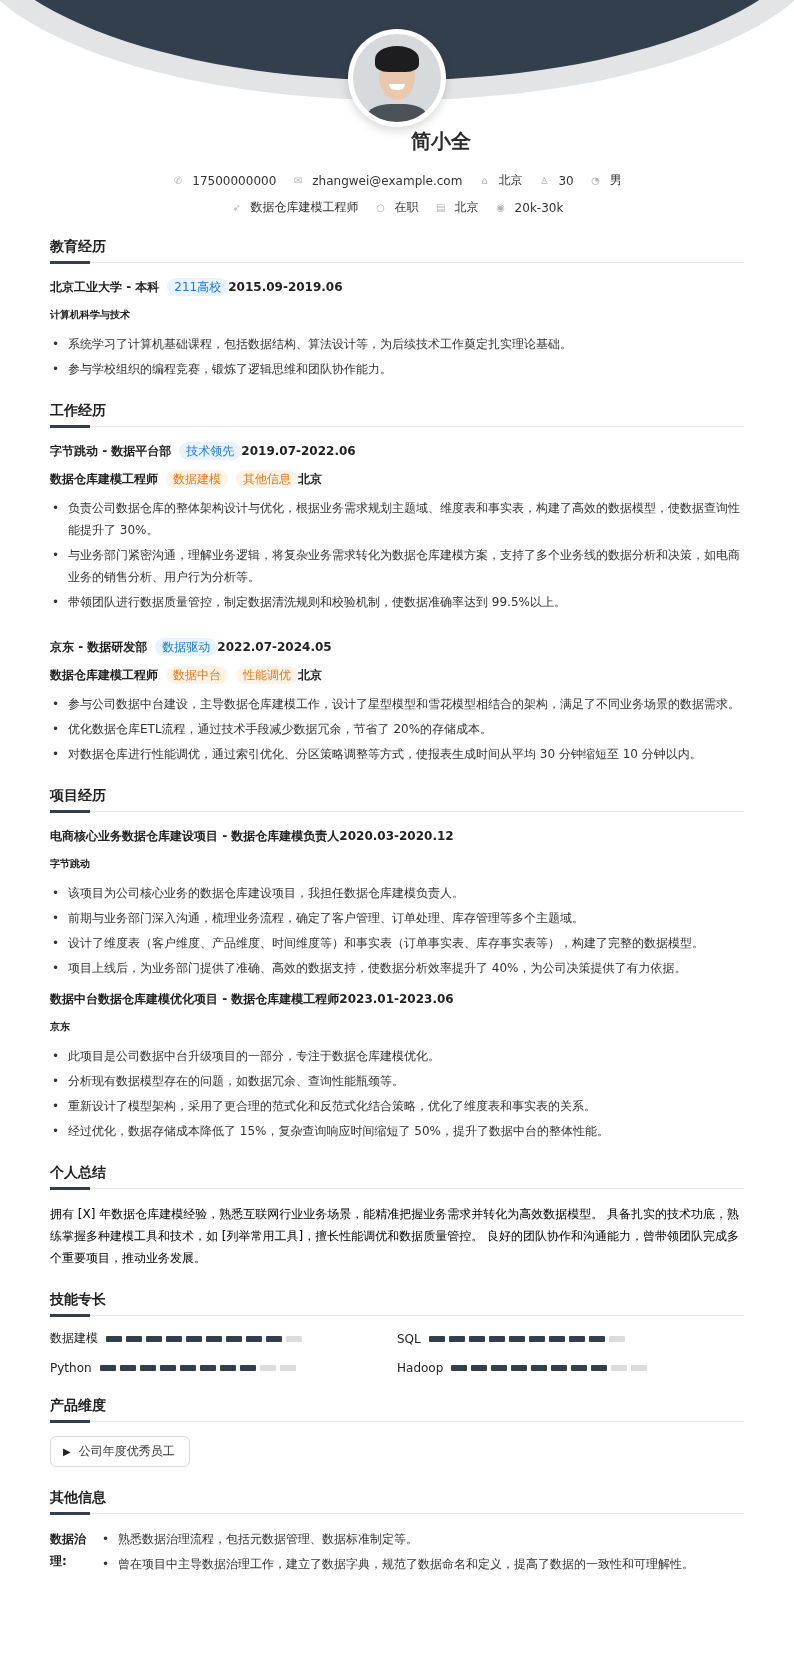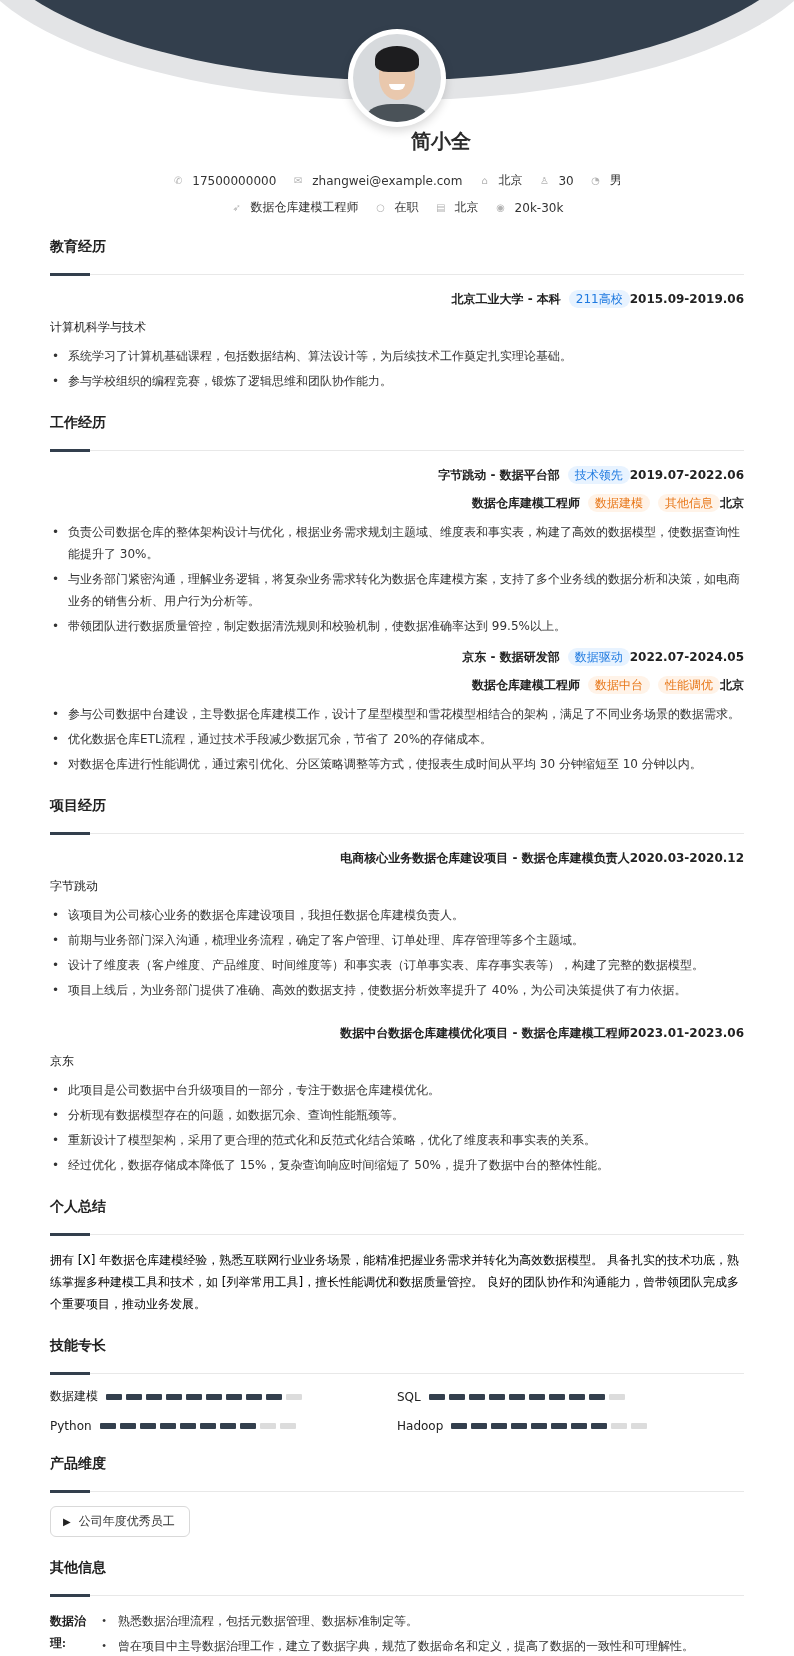--- a/index.html
+++ b/index.html
@@ -20,7 +20,7 @@
   .info-item { display: flex; align-items: center; margin: 0 8px; }
   .info-icon { width: 12px; height: 12px; margin-right: 8px; color: #b3b3b3; font-size: 10px; display: inline-flex; align-items: center; justify-content: center; }
   .content { position: absolute; left: 50px; top: 238px; width: 694px; }
-  .sec-title { font-size: 14px; font-weight: bold; color: #222; padding-bottom: 18px; position: relative; border-bottom: 1px solid #e8e8e8; margin-bottom: 14px; }
+  .sec-title { font-size: 14px; font-weight: bold; color: #222; padding-bottom: 6px; position: relative; border-bottom: 1px solid #e8e8e8; margin-bottom: 14px; }
   .sec-title::after { content: ""; position: absolute; left: 0; bottom: -2px; width: 40px; height: 3px; background: #333f4d; }
   .sec { margin-bottom: 22px; }
   .row { display: flex; justify-content: flex-end; align-items: center; font-size: 12px; font-weight: bold; height: 20px; margin-bottom: 8px; }

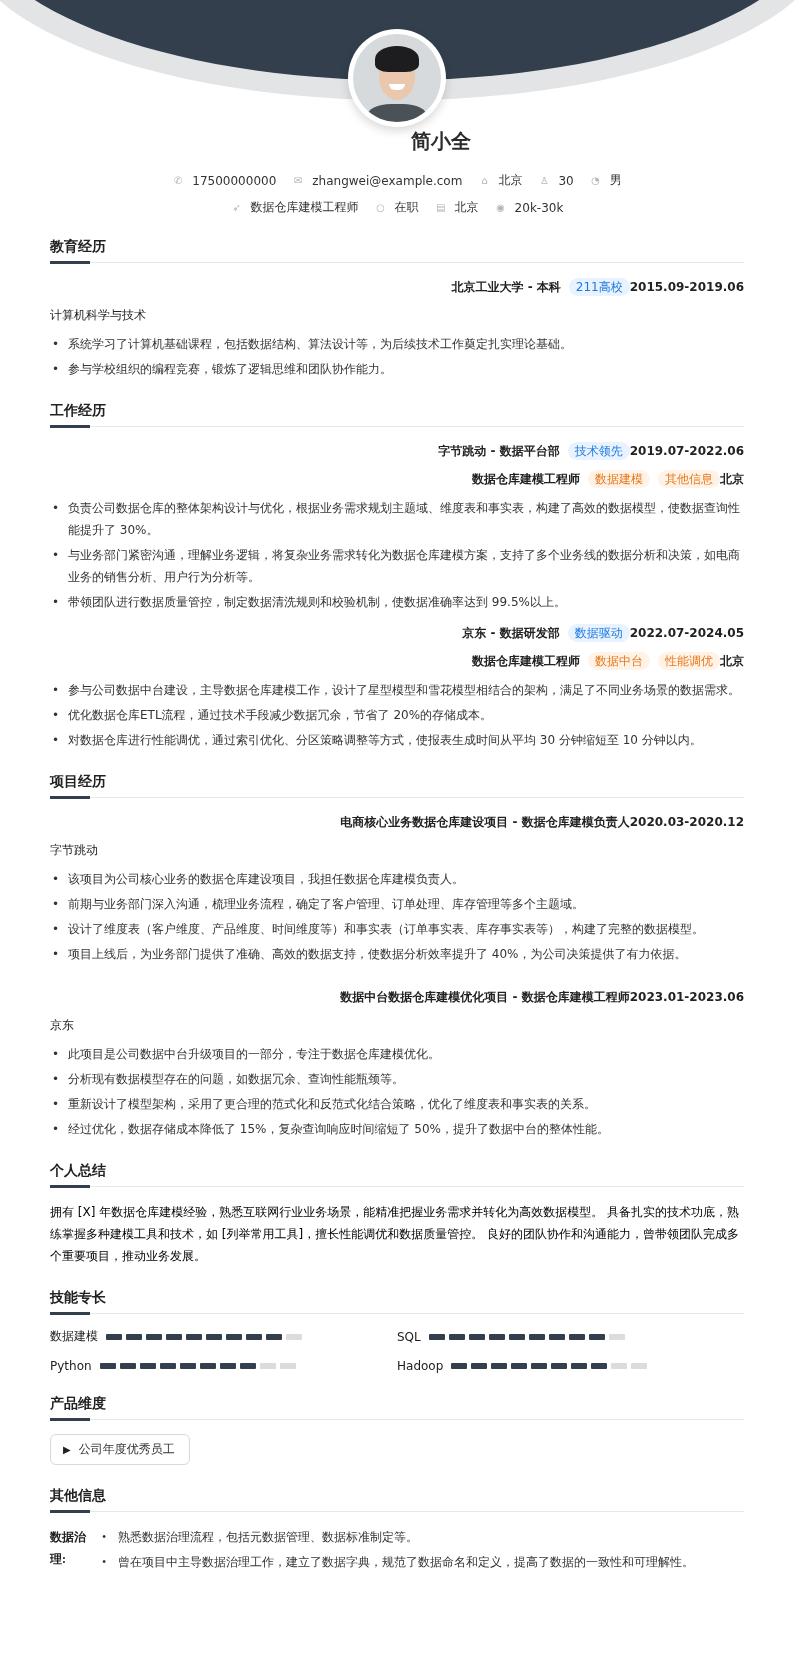--- a/index.html
+++ b/index.html
@@ -23,7 +23,7 @@
   .sec-title { font-size: 14px; font-weight: bold; color: #222; padding-bottom: 6px; position: relative; border-bottom: 1px solid #e8e8e8; margin-bottom: 14px; }
   .sec-title::after { content: ""; position: absolute; left: 0; bottom: -2px; width: 40px; height: 3px; background: #333f4d; }
   .sec { margin-bottom: 22px; }
-  .row { display: flex; justify-content: flex-end; align-items: center; font-size: 12px; font-weight: bold; height: 20px; margin-bottom: 8px; }
+  .row { display: flex; justify-content: flex-start; align-items: center; font-size: 12px; font-weight: bold; height: 20px; margin-bottom: 8px; }
   .row-left { display: flex; align-items: center; }
   .tag { display: inline-block; font-size: 12px; font-weight: normal; padding: 1px 7px; border-radius: 9px; margin-left: 8px; line-height: 16px; }
   .tag-blue { background: #e8f3ff; color: #1f7ae0; }

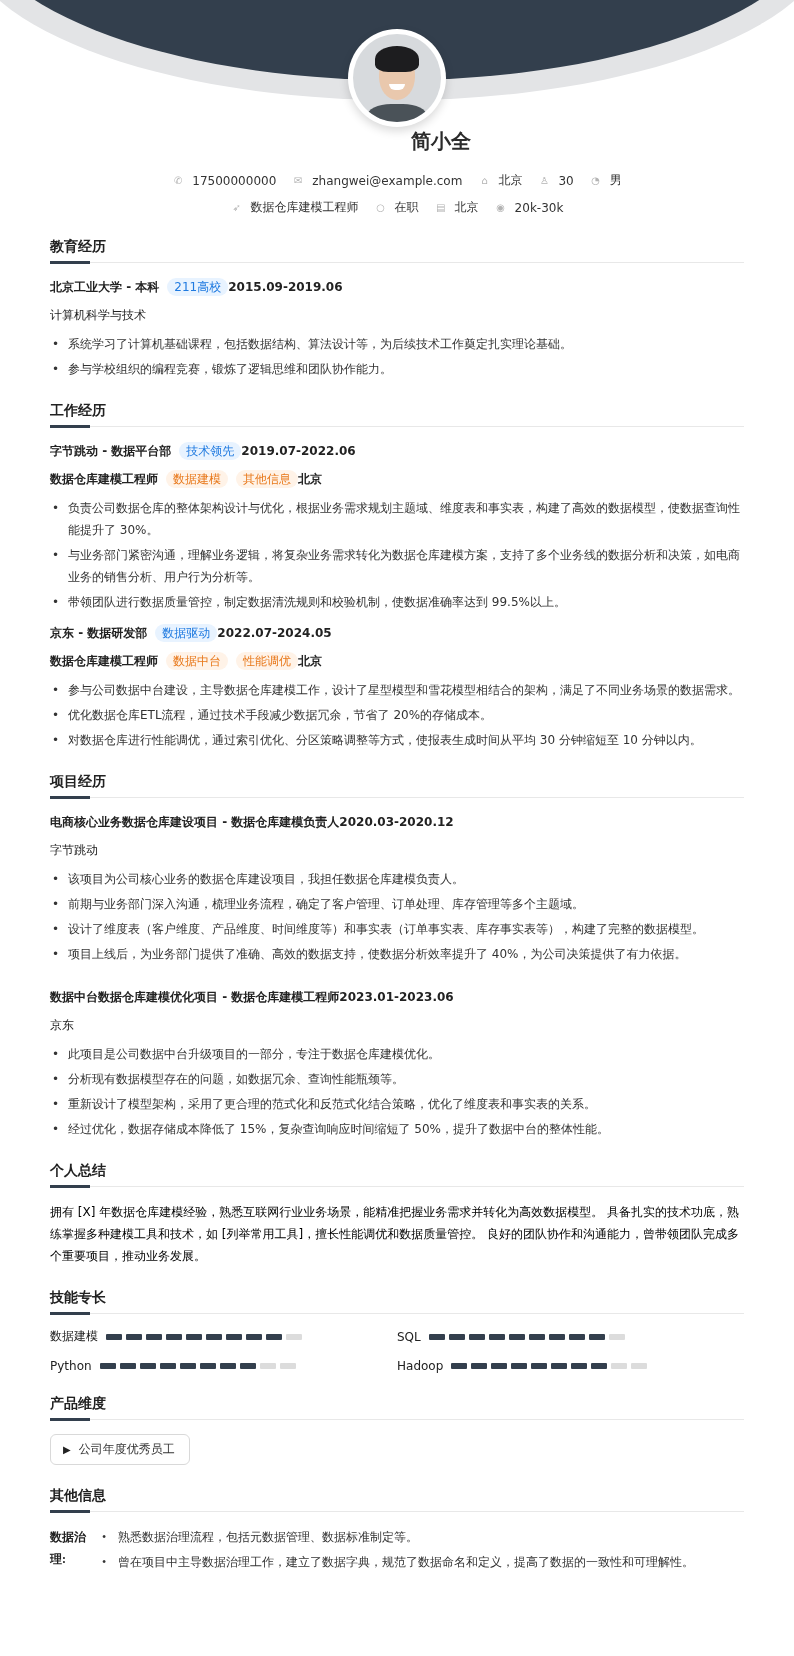--- a/index.html
+++ b/index.html
@@ -31,7 +31,7 @@
   ul.bul { list-style: none; font-size: 12px; color: #333; }
   ul.bul li { position: relative; padding-left: 18px; line-height: 22px; margin-bottom: 3px; }
   ul.bul li::before { content: "•"; position: absolute; left: 2px; top: 0; color: #333; }
-  .sub { font-size: 12px; font-weight: normal; margin-bottom: 8px; height: 20px; line-height: 20px; }
+  .sub { font-size: 10px; font-weight: bold; margin-bottom: 8px; height: 20px; line-height: 20px; }
   .summary { font-size: 12px; line-height: 22px; color: #000000; }
   .skills { display: grid; grid-template-columns: 1fr 1fr; row-gap: 14px; font-size: 12px; }
   .skill { display: flex; align-items: center; }

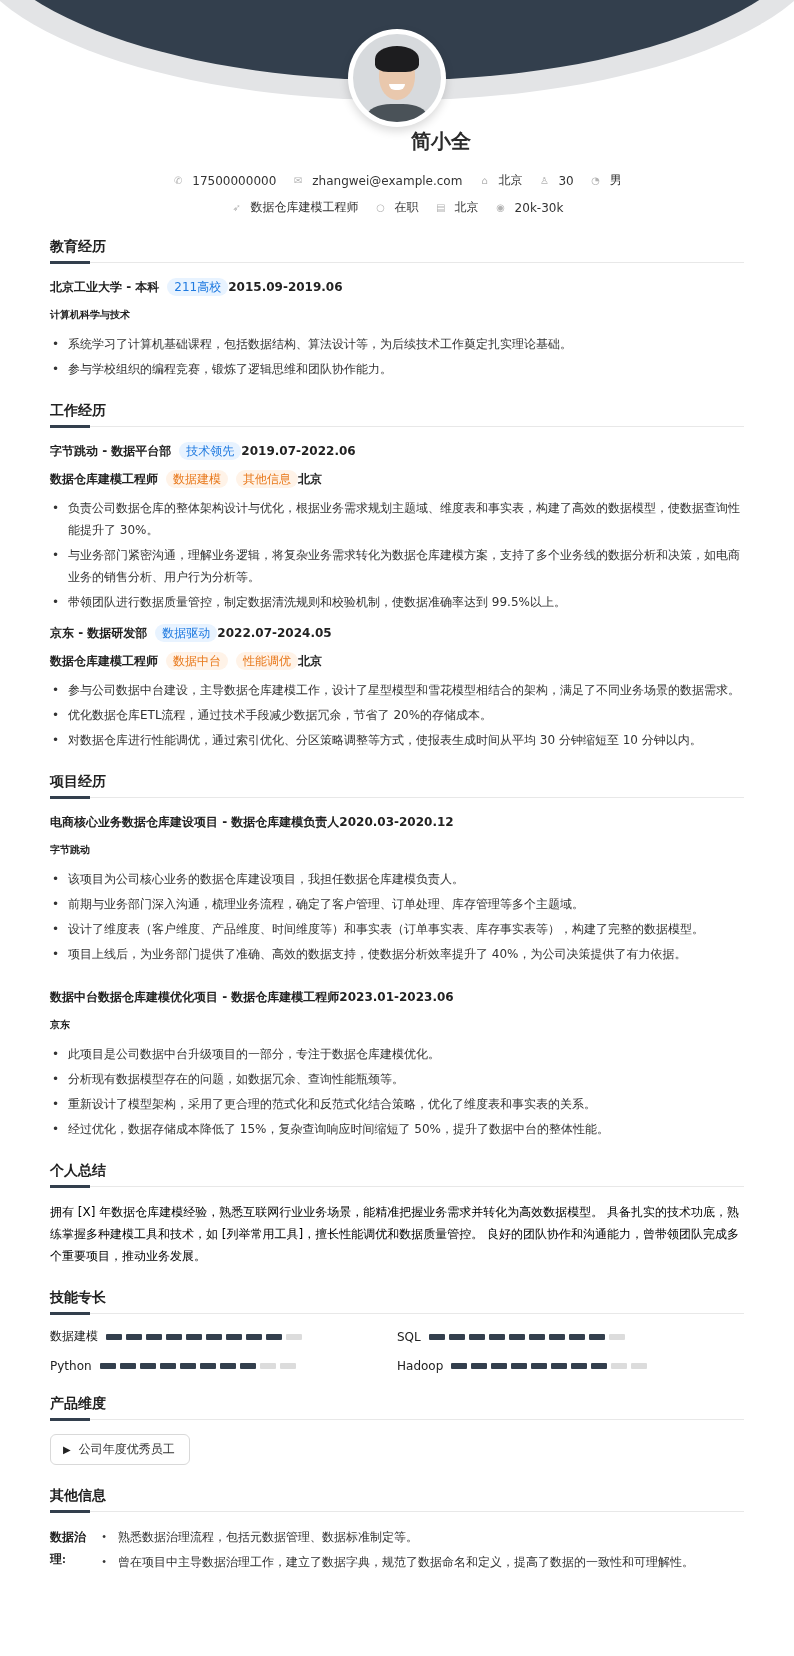--- a/index.html
+++ b/index.html
@@ -123,7 +123,7 @@
   <div class="sec">
     <div class="sec-title">工作经历</div>
 
-    <div style="margin-bottom:10px;">
+    <div style="margin-bottom:24px;">
       <div class="row">
         <div class="row-left">
             <span>字节跳动 - 数据平台部</span>

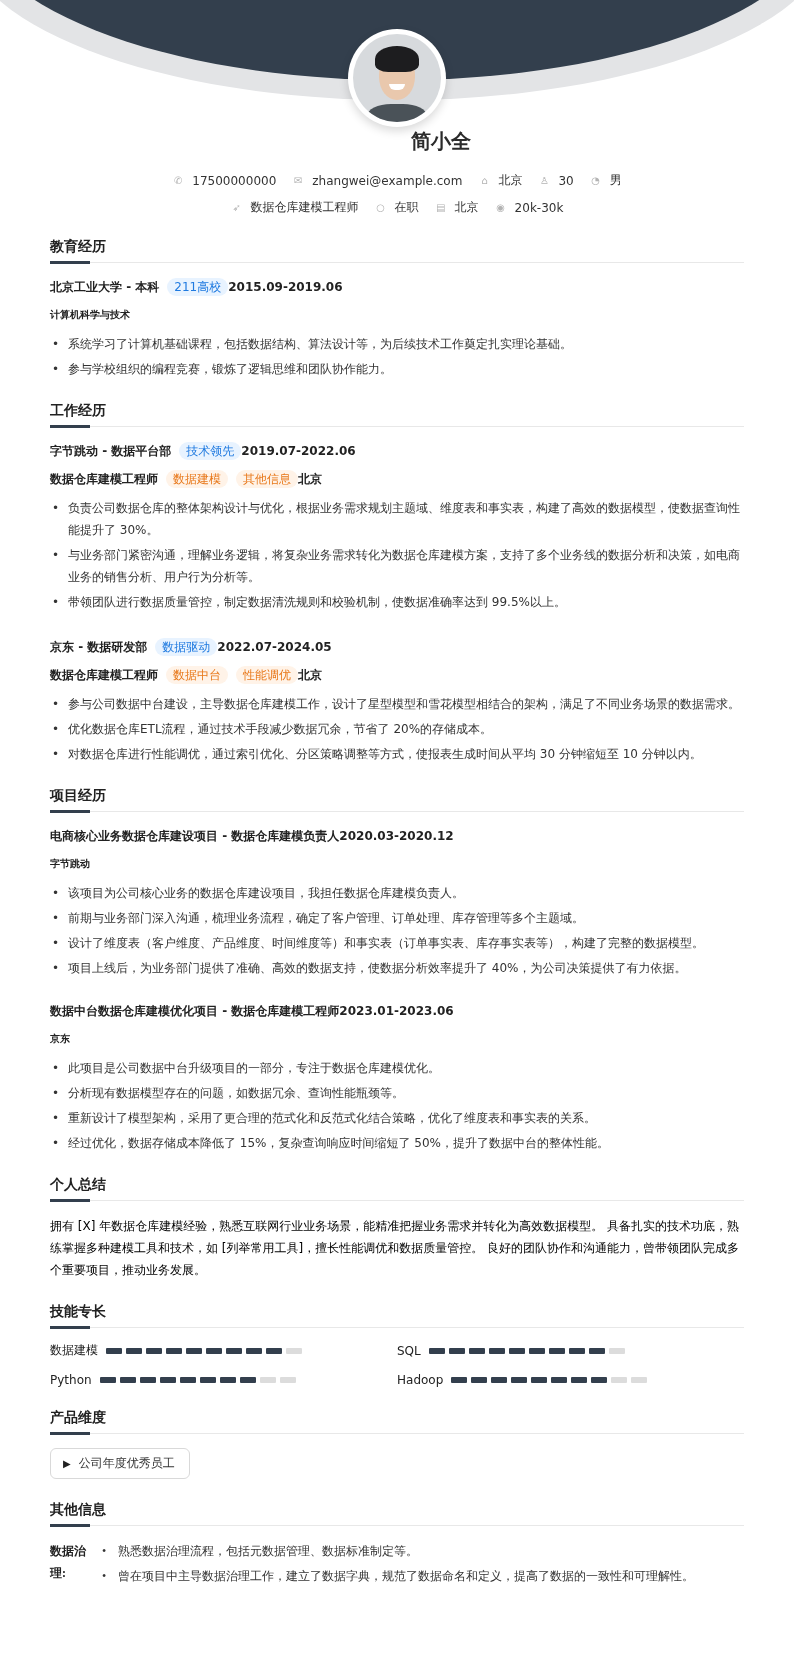--- a/index.html
+++ b/index.html
@@ -173,7 +173,7 @@
   <div class="sec">
     <div class="sec-title">项目经历</div>
 
-    <div style="margin-bottom:22px;">
+    <div style="margin-bottom:10px;">
       <div class="row">
         <span>电商核心业务数据仓库建设项目 - 数据仓库建模负责人</span>
         <span>2020.03-2020.12</span>

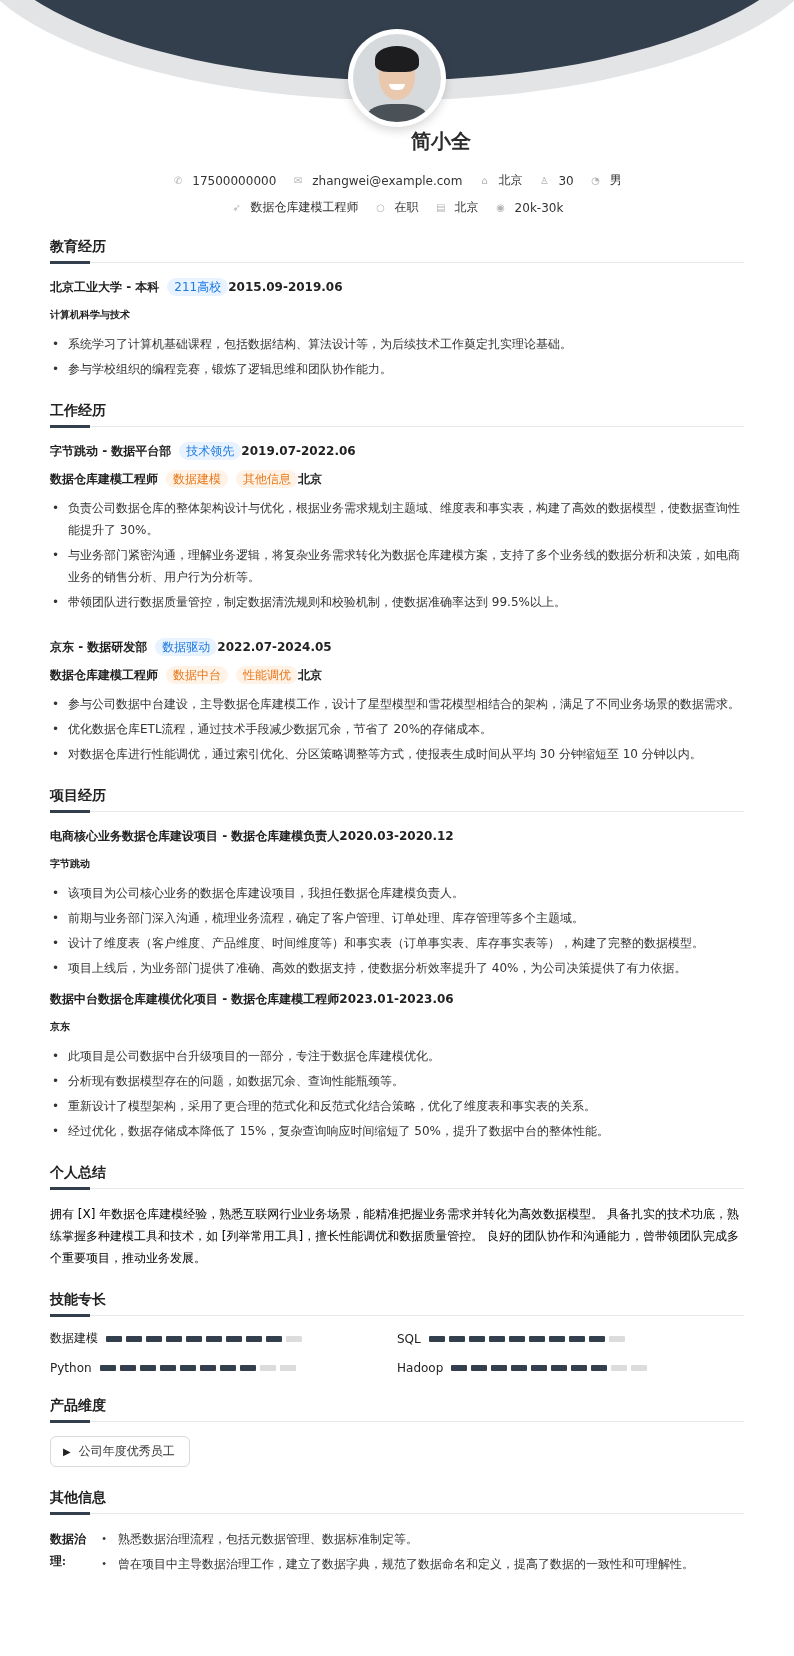--- a/index.html
+++ b/index.html
@@ -41,7 +41,7 @@
   .bar.off { background: #dcdcdc; }
   .award { display: inline-flex; align-items: center; border: 1px solid #d9d9d9; border-radius: 6px; padding: 6px 14px 6px 12px; font-size: 12px; color: #333; }
   .award-icon { font-size: 10px; margin-right: 8px; color: #222; }
-  .other { display: flex; font-size: 12px; font-family: Liberation Serif, serif; }
+  .other { display: flex; font-size: 12px; }
   .other-label { font-weight: bold; width: 50px; line-height: 22px; }
 </style>
 </head>

